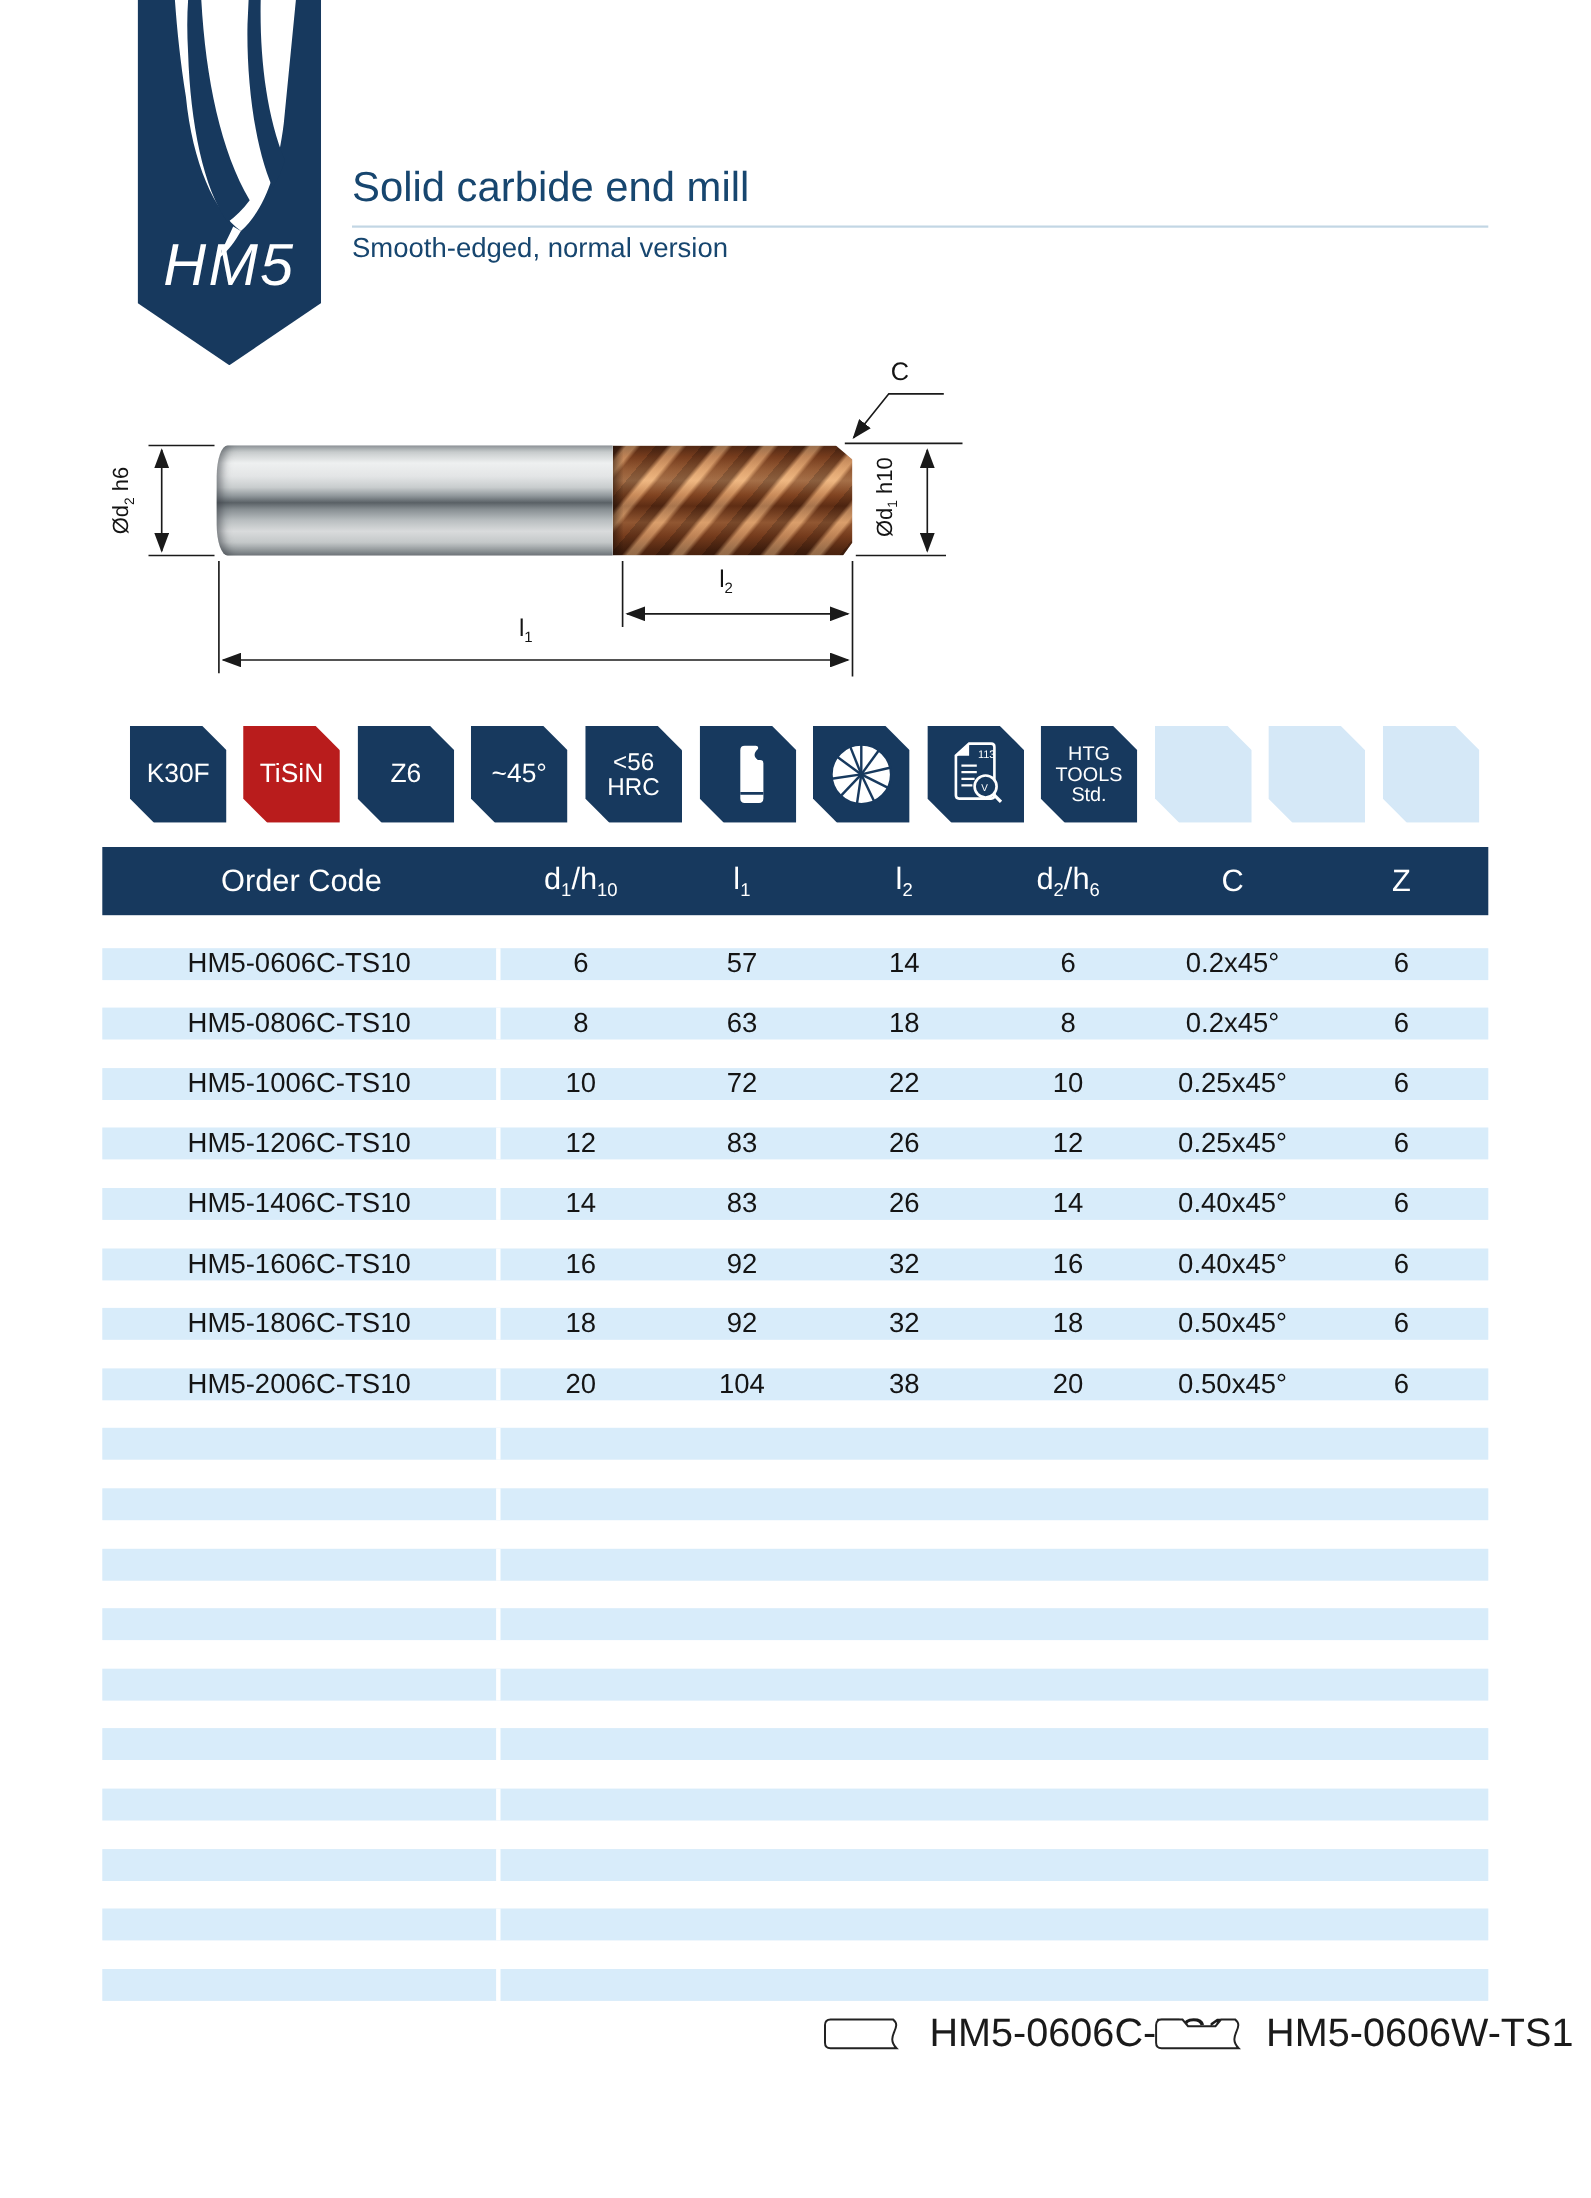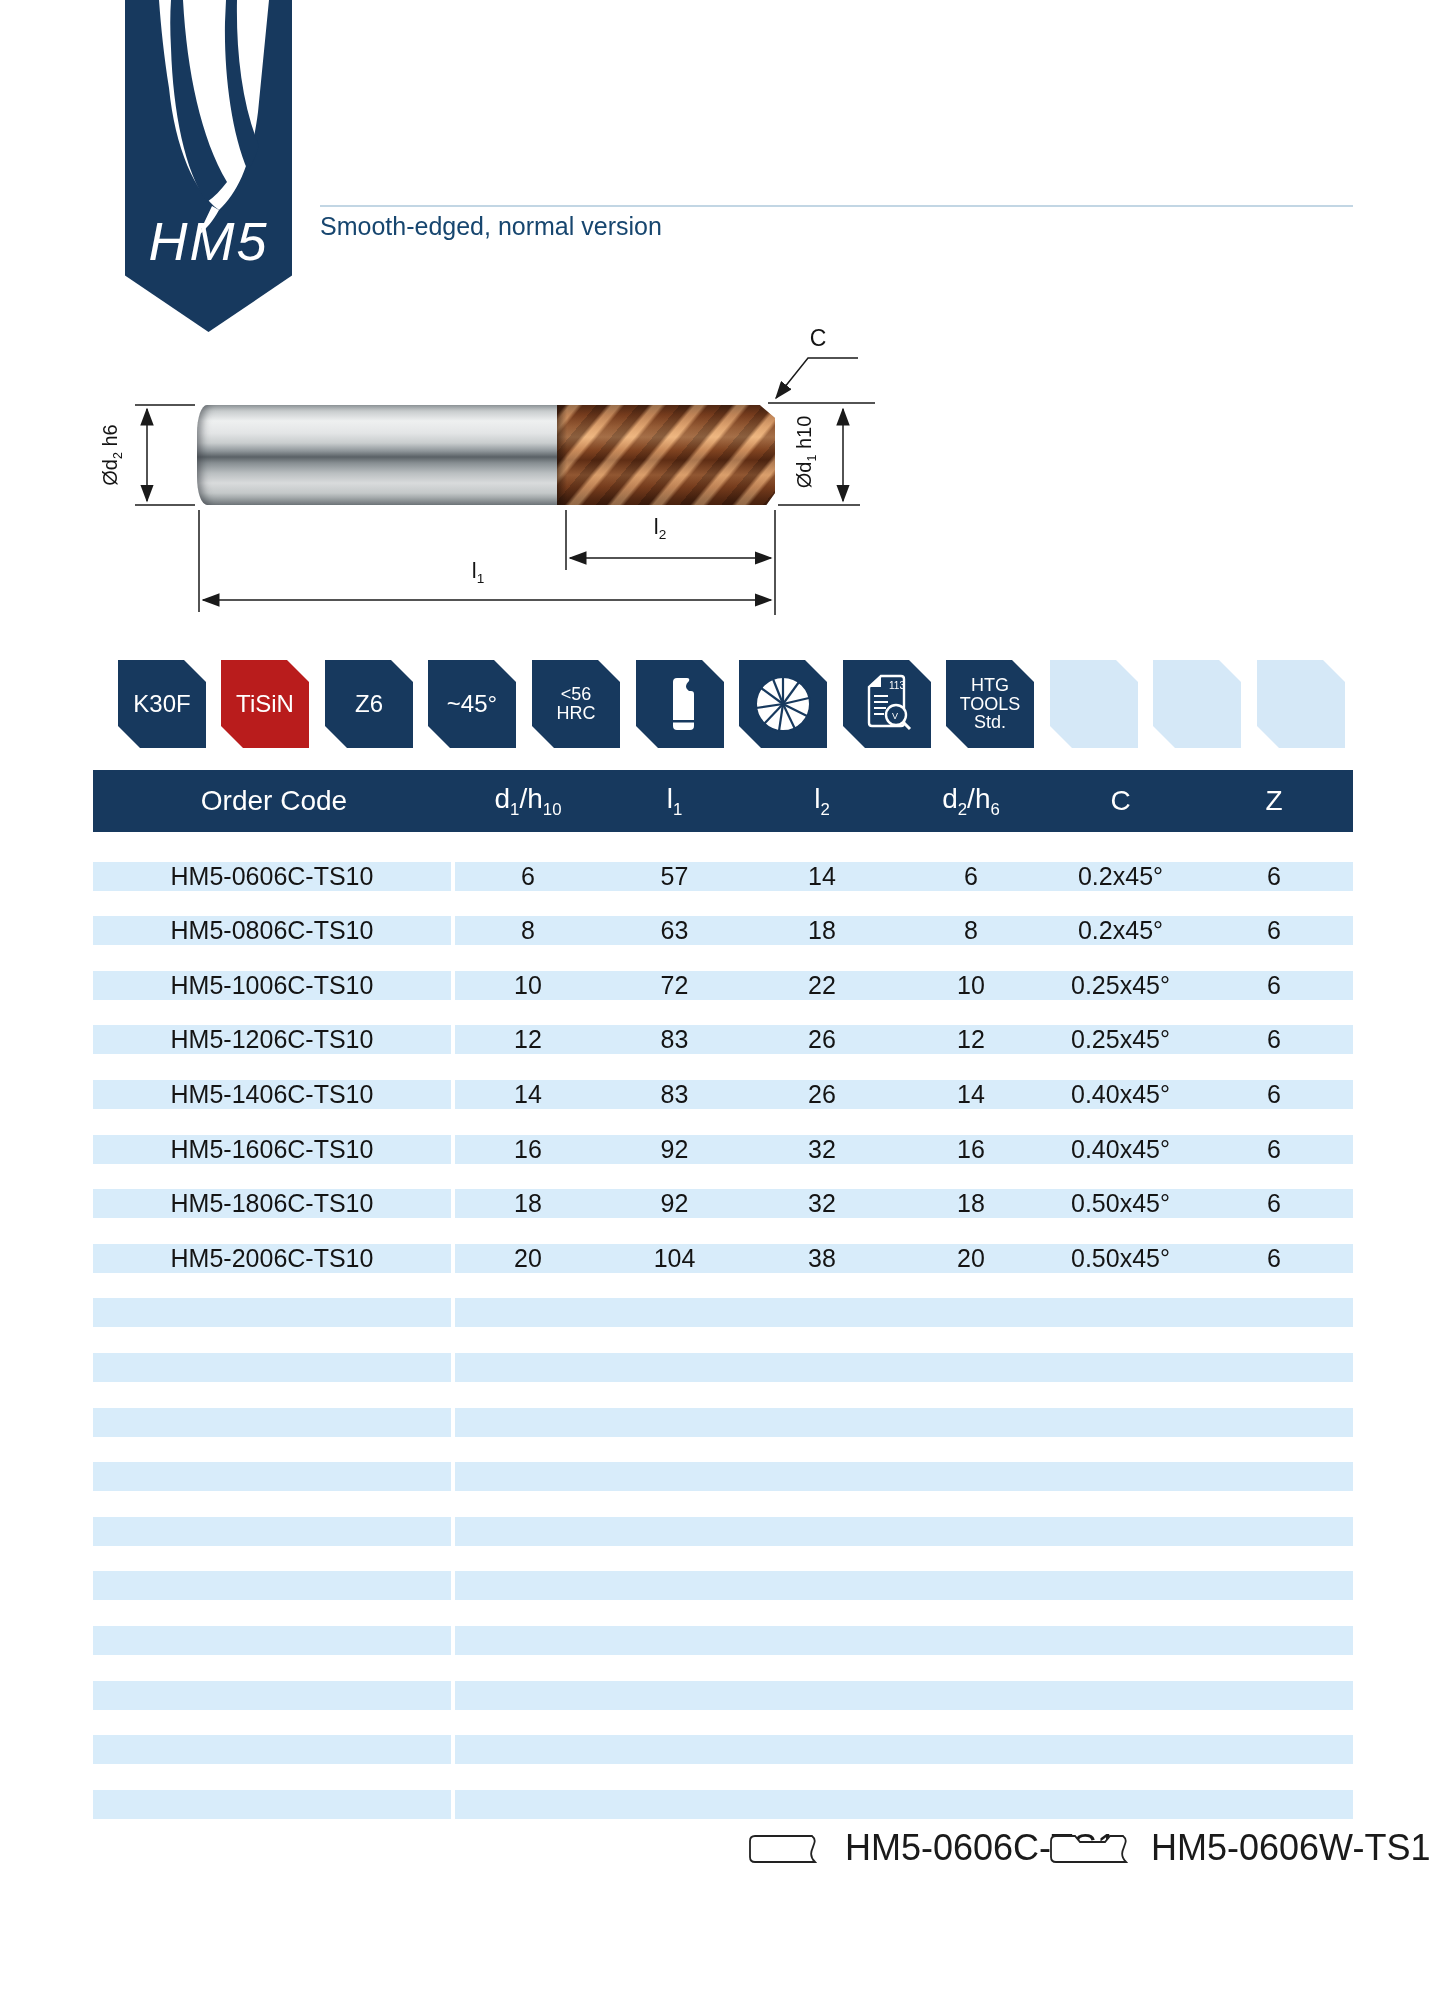--- a/index.html
+++ b/index.html
@@ -117,6 +117,7 @@
     <div class="brand-code">HM5</div>
   </div>
 
+  <h1 class="title">Solid carbide end mill</h1>
   <div class="title-rule"></div>
   <h2 class="subtitle">Smooth-edged, normal version</h2>
 

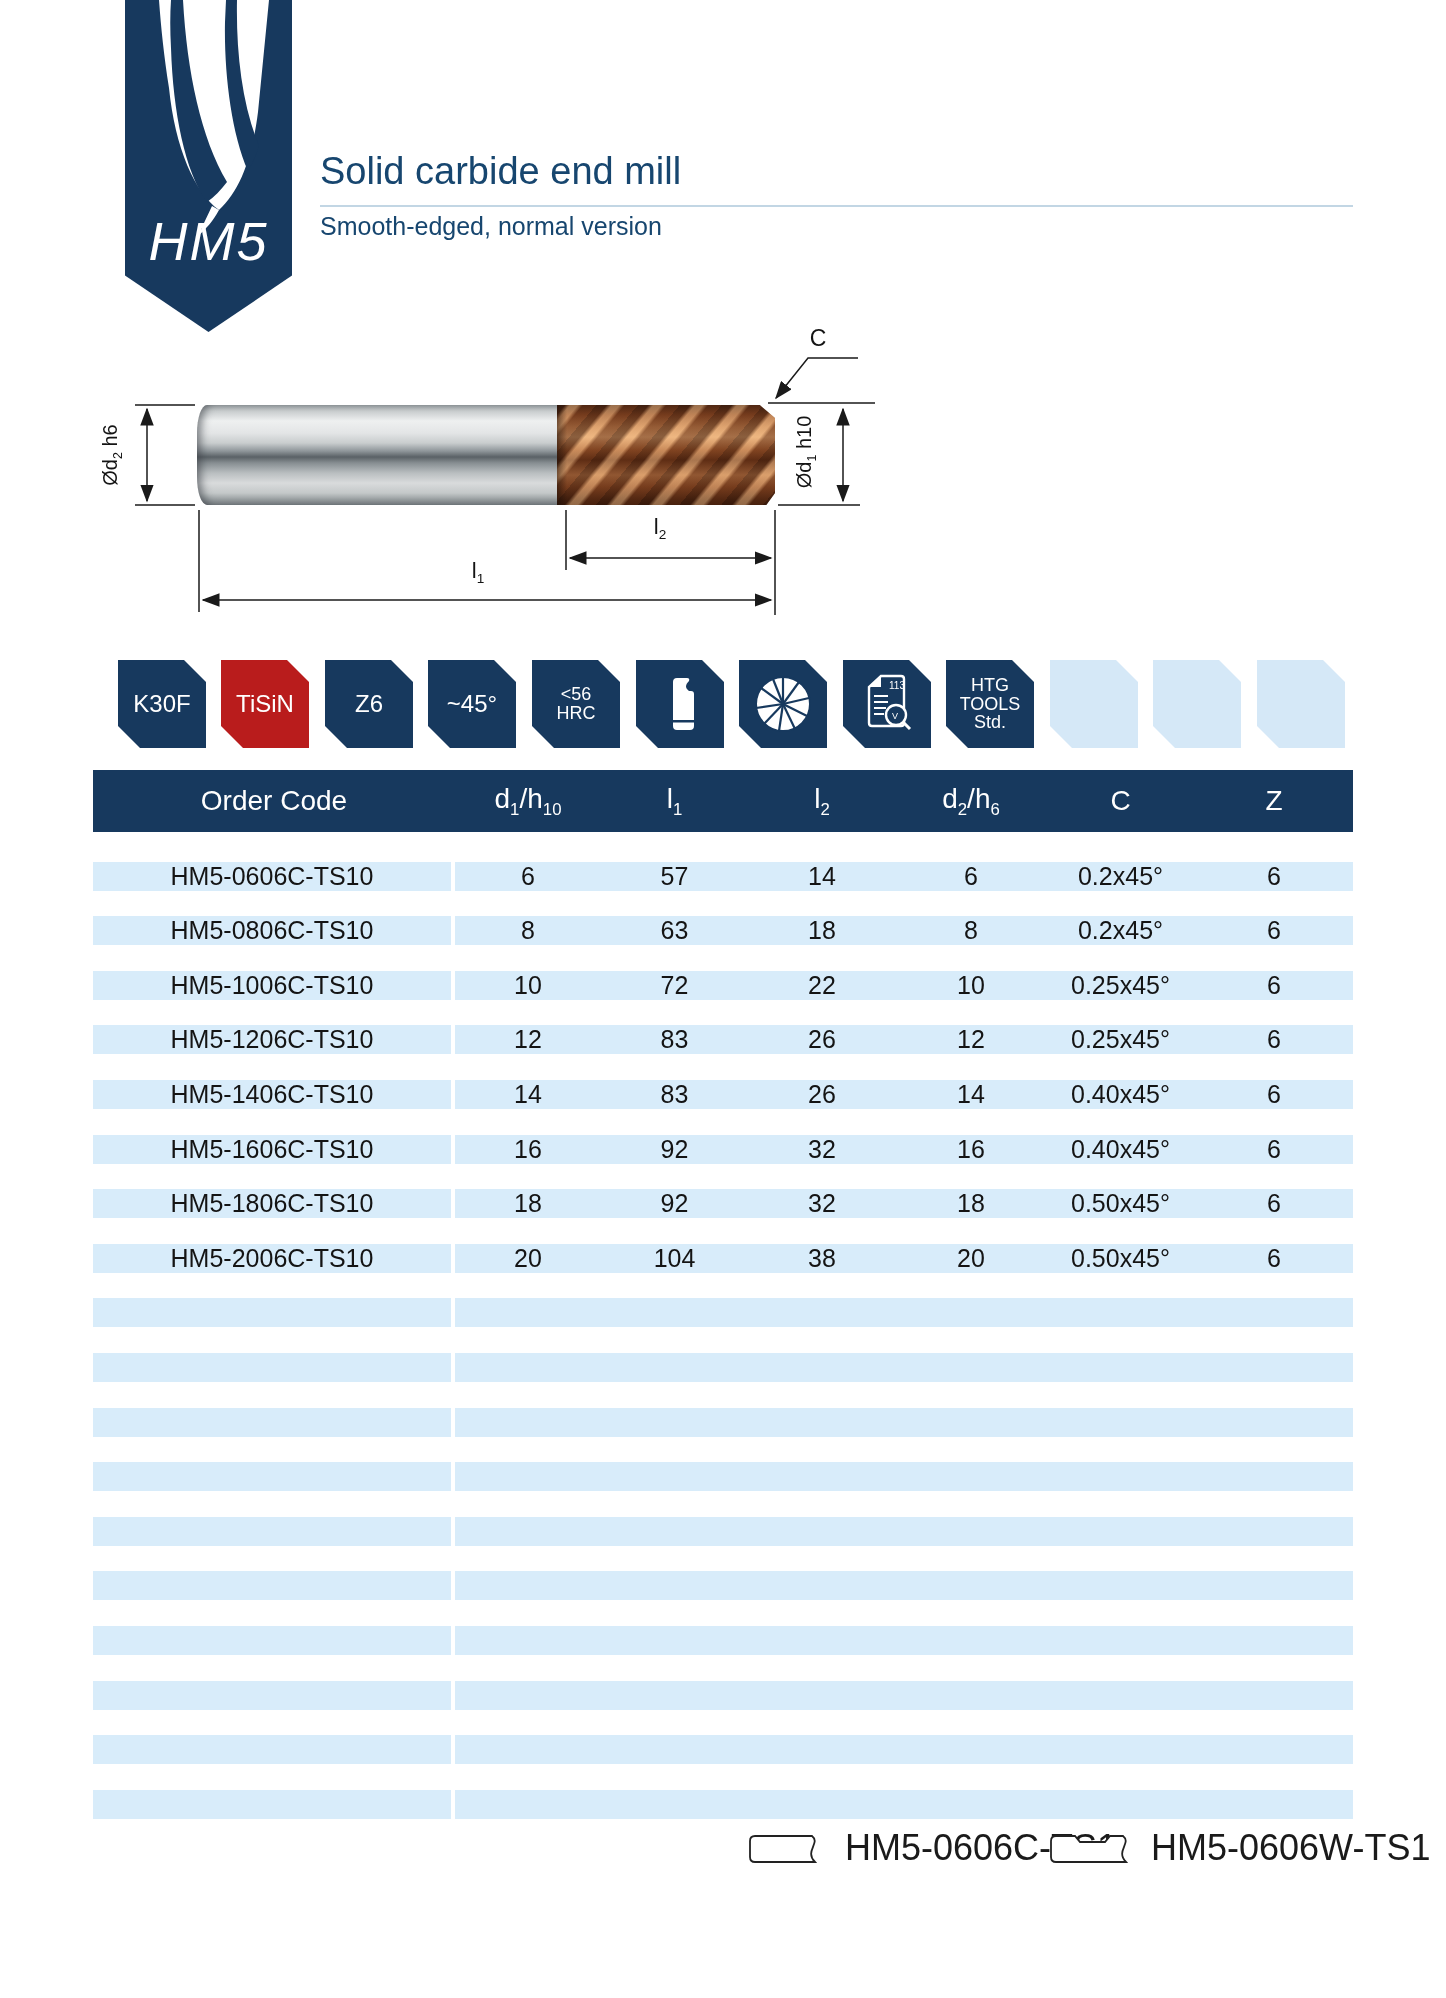--- a/index.html
+++ b/index.html
@@ -74,7 +74,7 @@
   .badge.navy  { background:#17395E; }
   .badge.tan   { background:#b91c1c; }
   .badge.light { background:#D5E8F7; }
-  .badge .l2 { font-size:18px; }
+  .badge .l2 { font-size:22px; }
   .badge .l3 { font-size:18px; font-weight:400; }
 
   

